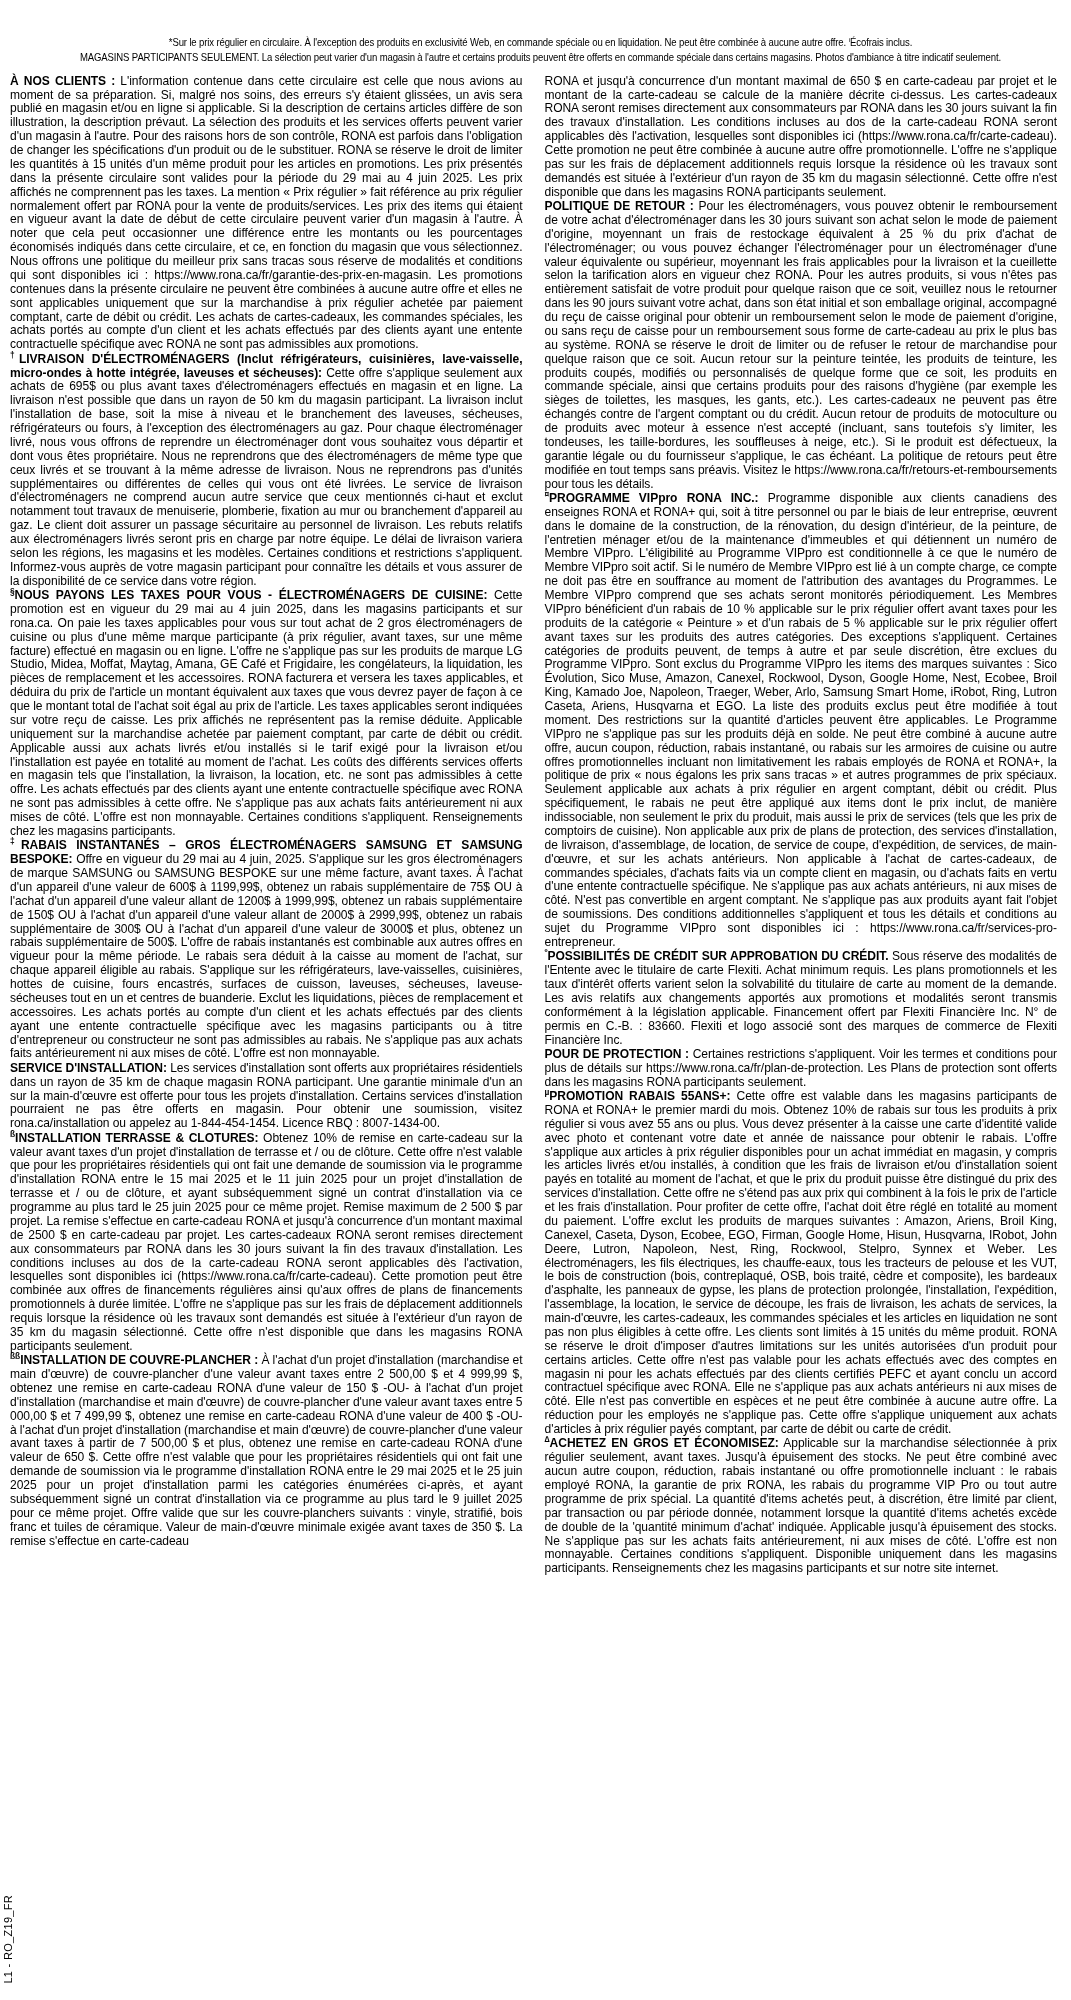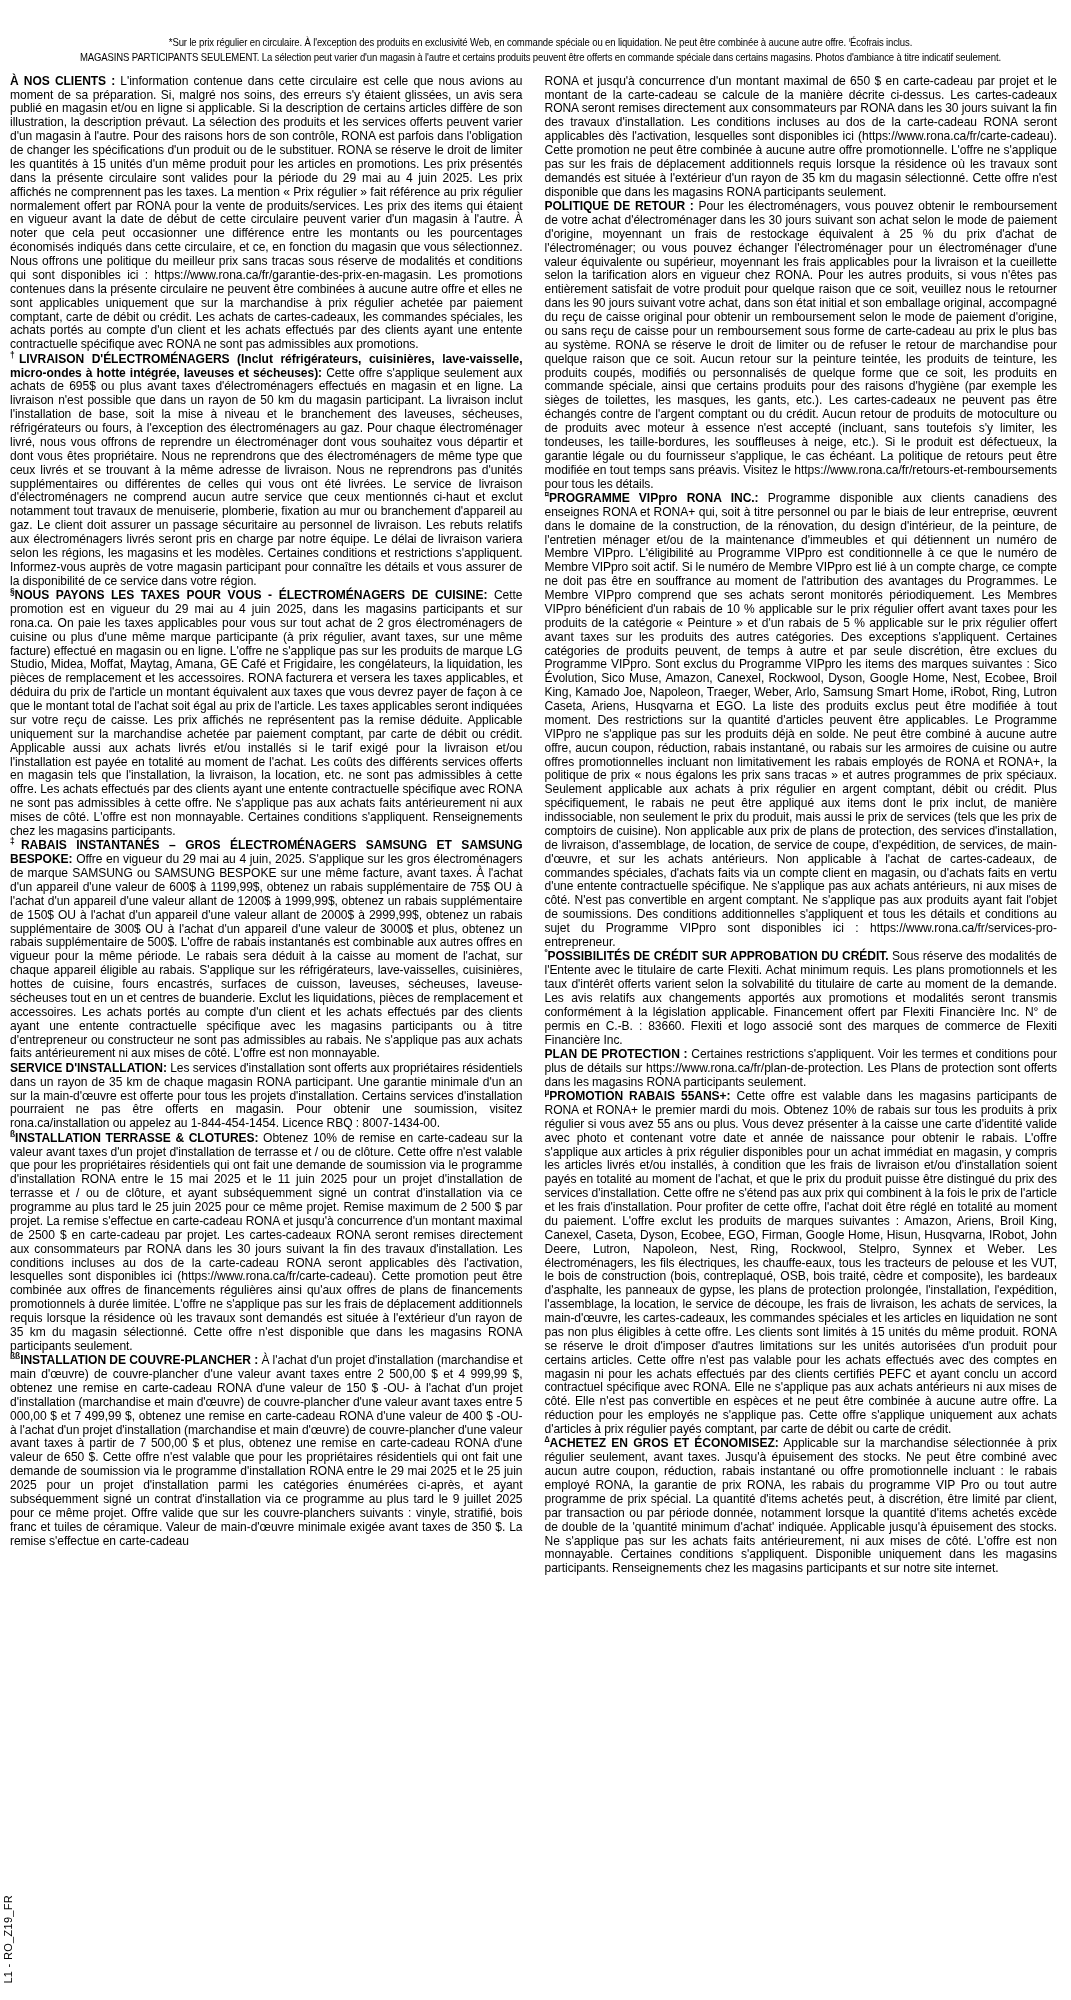--- a/index.html
+++ b/index.html
@@ -113,7 +113,7 @@
         <p><b>POLITIQUE DE RETOUR :</b> <span>Pour les électroménagers, vous pouvez obtenir le remboursement de votre achat d'électroménager dans les 30 jours suivant son achat selon le mode de paiement d'origine, moyennant un frais de restockage équivalent à 25 % du prix d'achat de l'électroménager; ou vous pouvez échanger l'électroménager pour un électroménager d'une valeur équivalente ou supérieur, moyennant les frais applicables pour la livraison et la cueillette selon la tarification alors en vigueur chez RONA. Pour les autres produits, si vous n'êtes pas entièrement satisfait de votre produit pour quelque raison que ce soit, veuillez nous le retourner dans les 90 jours suivant votre achat, dans son état initial et son emballage original, accompagné du reçu de caisse original pour obtenir un remboursement selon le mode de paiement d'origine, ou sans reçu de caisse pour un remboursement sous forme de carte-cadeau au prix le plus bas au système. RONA se réserve le droit de limiter ou de refuser le retour de marchandise pour quelque raison que ce soit. Aucun retour sur la peinture teintée, les produits de teinture, les produits coupés, modifiés ou personnalisés de quelque forme que ce soit, les produits en commande spéciale, ainsi que certains produits pour des raisons d'hygiène (par exemple les sièges de toilettes, les masques, les gants, etc.). Les cartes-cadeaux ne peuvent pas être échangés contre de l'argent comptant ou du crédit. Aucun retour de produits de motoculture ou de produits avec moteur à essence n'est accepté (incluant, sans toutefois s'y limiter, les tondeuses, les taille-bordures, les souffleuses à neige, etc.). Si le produit est défectueux, la garantie légale ou du fournisseur s'applique, le cas échéant. La politique de retours peut être modifiée en tout temps sans préavis. Visitez le https://www.rona.ca/fr/retours-et-remboursements pour tous les détails.</span></p>
         <p><sup class="mark">¤</sup><b>PROGRAMME VIPpro RONA INC.:</b> <span>Programme disponible aux clients canadiens des enseignes RONA et RONA+ qui, soit à titre personnel ou par le biais de leur entreprise, œuvrent dans le domaine de la construction, de la rénovation, du design d'intérieur, de la peinture, de l'entretien ménager et/ou de la maintenance d'immeubles et qui détiennent un numéro de Membre VIPpro. L'éligibilité au Programme VIPpro est conditionnelle à ce que le numéro de Membre VIPpro soit actif. Si le numéro de Membre VIPpro est lié à un compte charge, ce compte ne doit pas être en souffrance au moment de l'attribution des avantages du Programmes. Le Membre VIPpro comprend que ses achats seront monitorés périodiquement. Les Membres VIPpro bénéficient d'un rabais de 10 % applicable sur le prix régulier offert avant taxes pour les produits de la catégorie « Peinture » et d'un rabais de 5 % applicable sur le prix régulier offert avant taxes sur les produits des autres catégories. Des exceptions s'appliquent. Certaines catégories de produits peuvent, de temps à autre et par seule discrétion, être exclues du Programme VIPpro. Sont exclus du Programme VIPpro les items des marques suivantes : Sico Évolution, Sico Muse, Amazon, Canexel, Rockwool, Dyson, Google Home, Nest, Ecobee, Broil King, Kamado Joe, Napoleon, Traeger, Weber, Arlo, Samsung Smart Home, iRobot, Ring, Lutron Caseta, Ariens, Husqvarna et EGO. La liste des produits exclus peut être modifiée à tout moment. Des restrictions sur la quantité d'articles peuvent être applicables. Le Programme VIPpro ne s'applique pas sur les produits déjà en solde. Ne peut être combiné à aucune autre offre, aucun coupon, réduction, rabais instantané, ou rabais sur les armoires de cuisine ou autre offres promotionnelles incluant non limitativement les rabais employés de RONA et RONA+, la politique de prix « nous égalons les prix sans tracas » et autres programmes de prix spéciaux. Seulement applicable aux achats à prix régulier en argent comptant, débit ou crédit. Plus spécifiquement, le rabais ne peut être appliqué aux items dont le prix inclut, de manière indissociable, non seulement le prix du produit, mais aussi le prix de services (tels que les prix de comptoirs de cuisine). Non applicable aux prix de plans de protection, des services d'installation, de livraison, d'assemblage, de location, de service de coupe, d'expédition, de services, de main-d'œuvre, et sur les achats antérieurs. Non applicable à l'achat de cartes-cadeaux, de commandes spéciales, d'achats faits via un compte client en magasin, ou d'achats faits en vertu d'une entente contractuelle spécifique. Ne s'applique pas aux achats antérieurs, ni aux mises de côté. N'est pas convertible en argent comptant. Ne s'applique pas aux produits ayant fait l'objet de soumissions. Des conditions additionnelles s'appliquent et tous les détails et conditions au sujet du Programme VIPpro sont disponibles ici : https://www.rona.ca/fr/services-pro-entrepreneur.</span></p>
         <p><sup class="mark">º</sup><b>POSSIBILITÉS DE CRÉDIT SUR APPROBATION DU CRÉDIT.</b> <span>Sous réserve des modalités de l'Entente avec le titulaire de carte Flexiti. Achat minimum requis. Les plans promotionnels et les taux d'intérêt offerts varient selon la solvabilité du titulaire de carte au moment de la demande. Les avis relatifs aux changements apportés aux promotions et modalités seront transmis conformément à la législation applicable. Financement offert par Flexiti Financière Inc. N° de permis en C.-B. : 83660. Flexiti et logo associé sont des marques de commerce de Flexiti Financière Inc.</span></p>
-        <p><b>PLAN DE PROTECTION :</b> <span>Certaines restrictions s'appliquent. Voir les termes et conditions pour plus de détails sur https://www.rona.ca/fr/plan-de-protection. Les Plans de protection sont offerts dans les magasins RONA participants seulement.</span></p>
+        <p><b>POUR DE PROTECTION :</b> <span>Certaines restrictions s'appliquent. Voir les termes et conditions pour plus de détails sur https://www.rona.ca/fr/plan-de-protection. Les Plans de protection sont offerts dans les magasins RONA participants seulement.</span></p>
         <p><sup class="mark">µ</sup><b>PROMOTION RABAIS 55ANS+:</b> <span>Cette offre est valable dans les magasins participants de RONA et RONA+ le premier mardi du mois. Obtenez 10% de rabais sur tous les produits à prix régulier si vous avez 55 ans ou plus. Vous devez présenter à la caisse une carte d'identité valide avec photo et contenant votre date et année de naissance pour obtenir le rabais. L'offre s'applique aux articles à prix régulier disponibles pour un achat immédiat en magasin, y compris les articles livrés et/ou installés, à condition que les frais de livraison et/ou d'installation soient payés en totalité au moment de l'achat, et que le prix du produit puisse être distingué du prix des services d'installation. Cette offre ne s'étend pas aux prix qui combinent à la fois le prix de l'article et les frais d'installation. Pour profiter de cette offre, l'achat doit être réglé en totalité au moment du paiement. L'offre exclut les produits de marques suivantes : Amazon, Ariens, Broil King, Canexel, Caseta, Dyson, Ecobee, EGO, Firman, Google Home, Hisun, Husqvarna, IRobot, John Deere, Lutron, Napoleon, Nest, Ring, Rockwool, Stelpro, Synnex et Weber. Les électroménagers, les fils électriques, les chauffe-eaux, tous les tracteurs de pelouse et les VUT, le bois de construction (bois, contreplaqué, OSB, bois traité, cèdre et composite), les bardeaux d'asphalte, les panneaux de gypse, les plans de protection prolongée, l'installation, l'expédition, l'assemblage, la location, le service de découpe, les frais de livraison, les achats de services, la main-d'œuvre, les cartes-cadeaux, les commandes spéciales et les articles en liquidation ne sont pas non plus éligibles à cette offre. Les clients sont limités à 15 unités du même produit. RONA se réserve le droit d'imposer d'autres limitations sur les unités autorisées d'un produit pour certains articles. Cette offre n'est pas valable pour les achats effectués avec des comptes en magasin ni pour les achats effectués par des clients certifiés PEFC et ayant conclu un accord contractuel spécifique avec RONA. Elle ne s'applique pas aux achats antérieurs ni aux mises de côté. Elle n'est pas convertible en espèces et ne peut être combinée à aucune autre offre. La réduction pour les employés ne s'applique pas. Cette offre s'applique uniquement aux achats d'articles à prix régulier payés comptant, par carte de débit ou carte de crédit.</span></p>
         <p><sup class="mark">∆</sup><b>ACHETEZ EN GROS ET ÉCONOMISEZ:</b> <span>Applicable sur la marchandise sélectionnée à prix régulier seulement, avant taxes. Jusqu'à épuisement des stocks. Ne peut être combiné avec aucun autre coupon, réduction, rabais instantané ou offre promotionnelle incluant : le rabais employé RONA, la garantie de prix RONA, les rabais du programme VIP Pro ou tout autre programme de prix spécial. La quantité d'items achetés peut, à discrétion, être limité par client, par transaction ou par période donnée, notamment lorsque la quantité d'items achetés excède de double de la 'quantité minimum d'achat' indiquée. Applicable jusqu'à épuisement des stocks. Ne s'applique pas sur les achats faits antérieurement, ni aux mises de côté. L'offre est non monnayable. Certaines conditions s'appliquent. Disponible uniquement dans les magasins participants. Renseignements chez les magasins participants et sur notre site internet.</span></p>
       </div>

